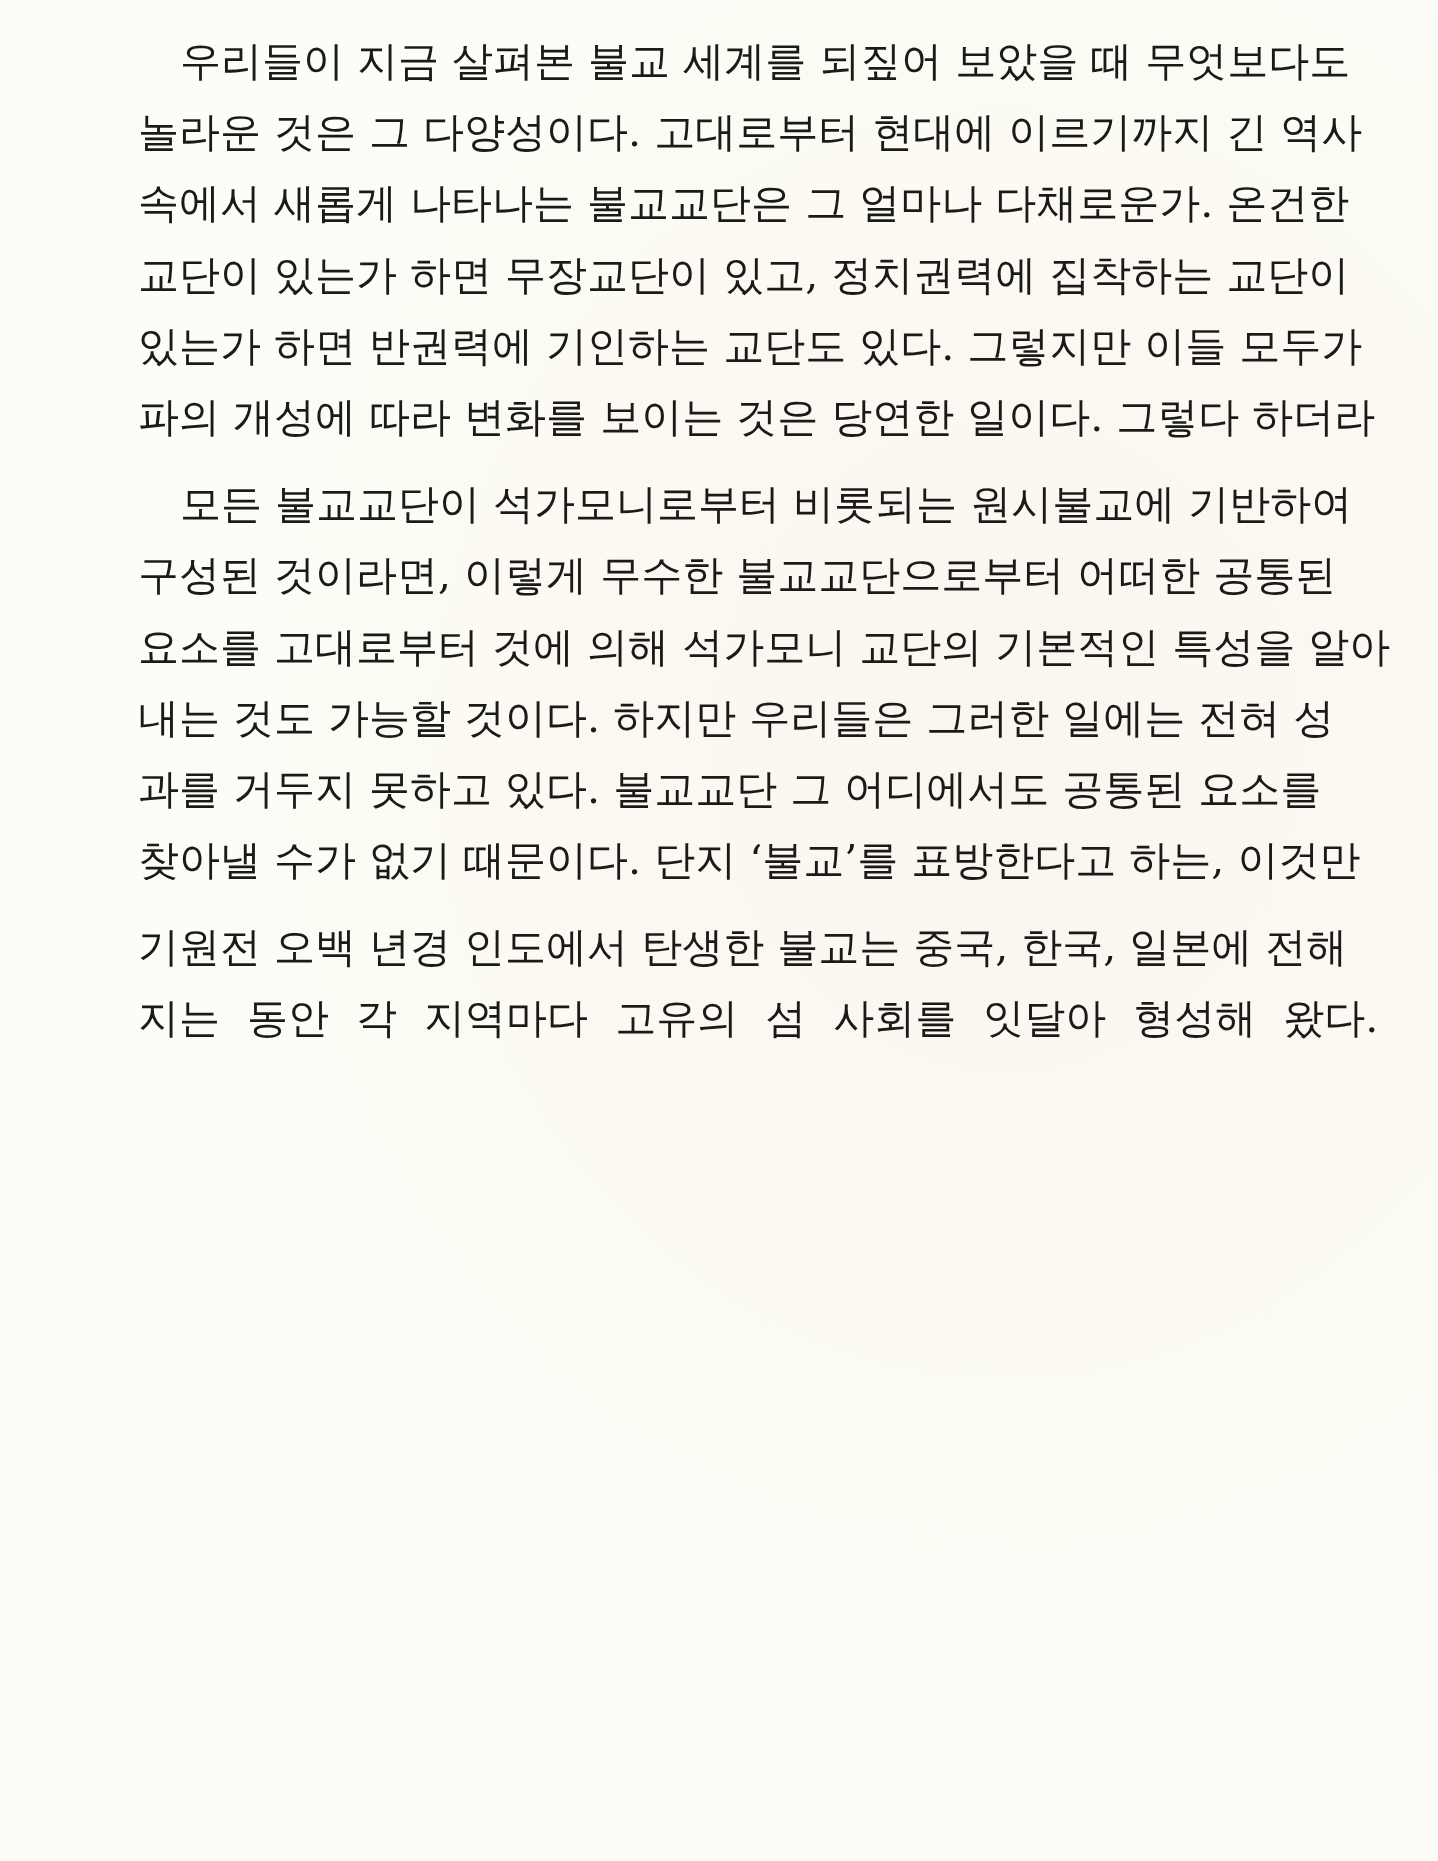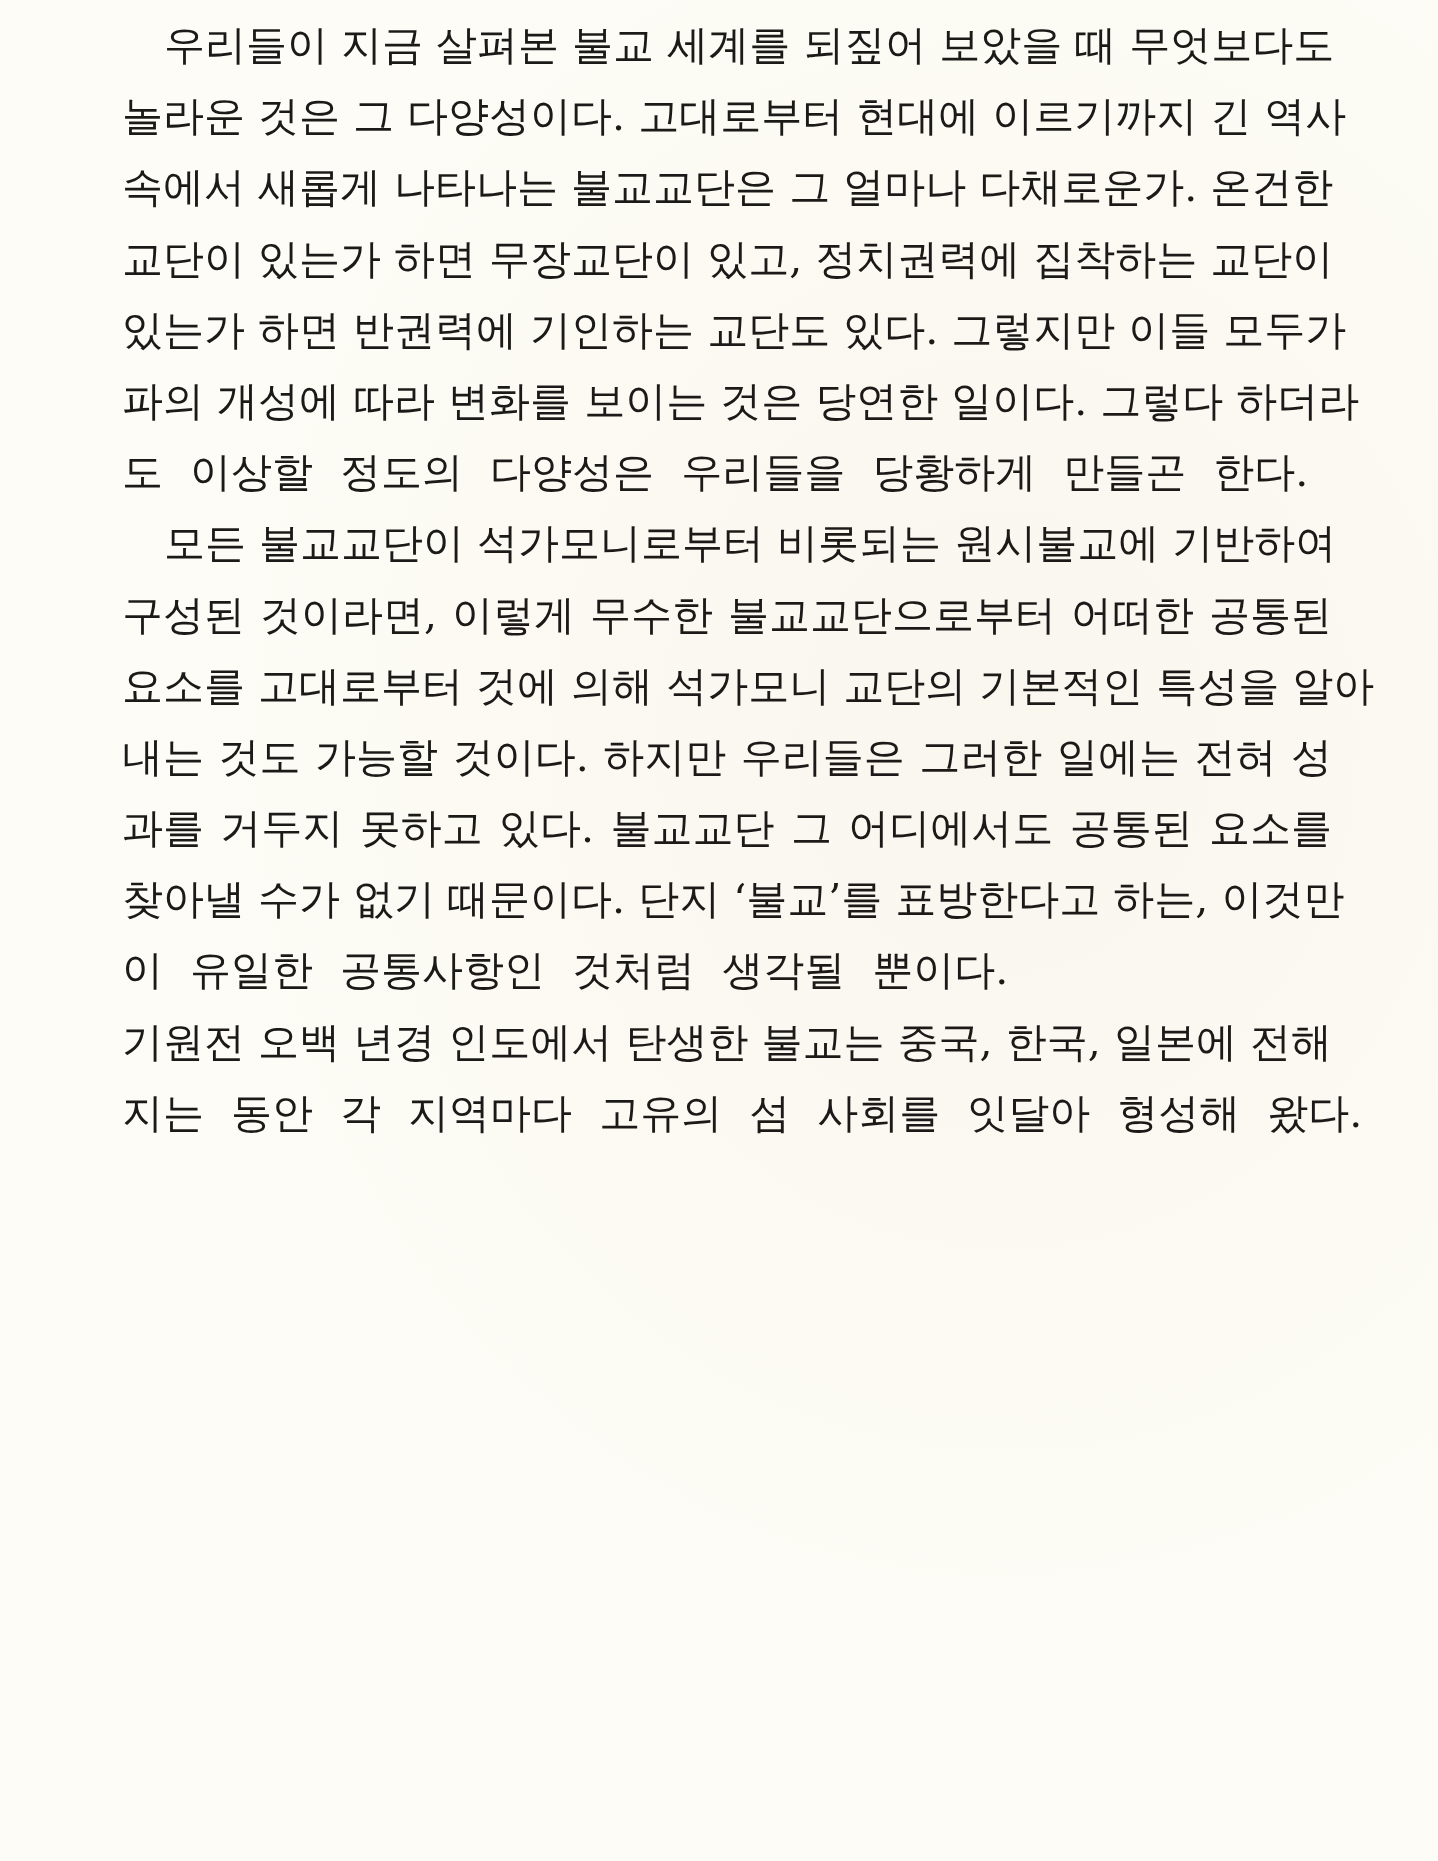--- a/index.html
+++ b/index.html
@@ -32,7 +32,7 @@
       width: 1210px;
     }
     .paragraph {
-      margin: 0;
+      margin: 16px;
     }
     .line {
       display: block;

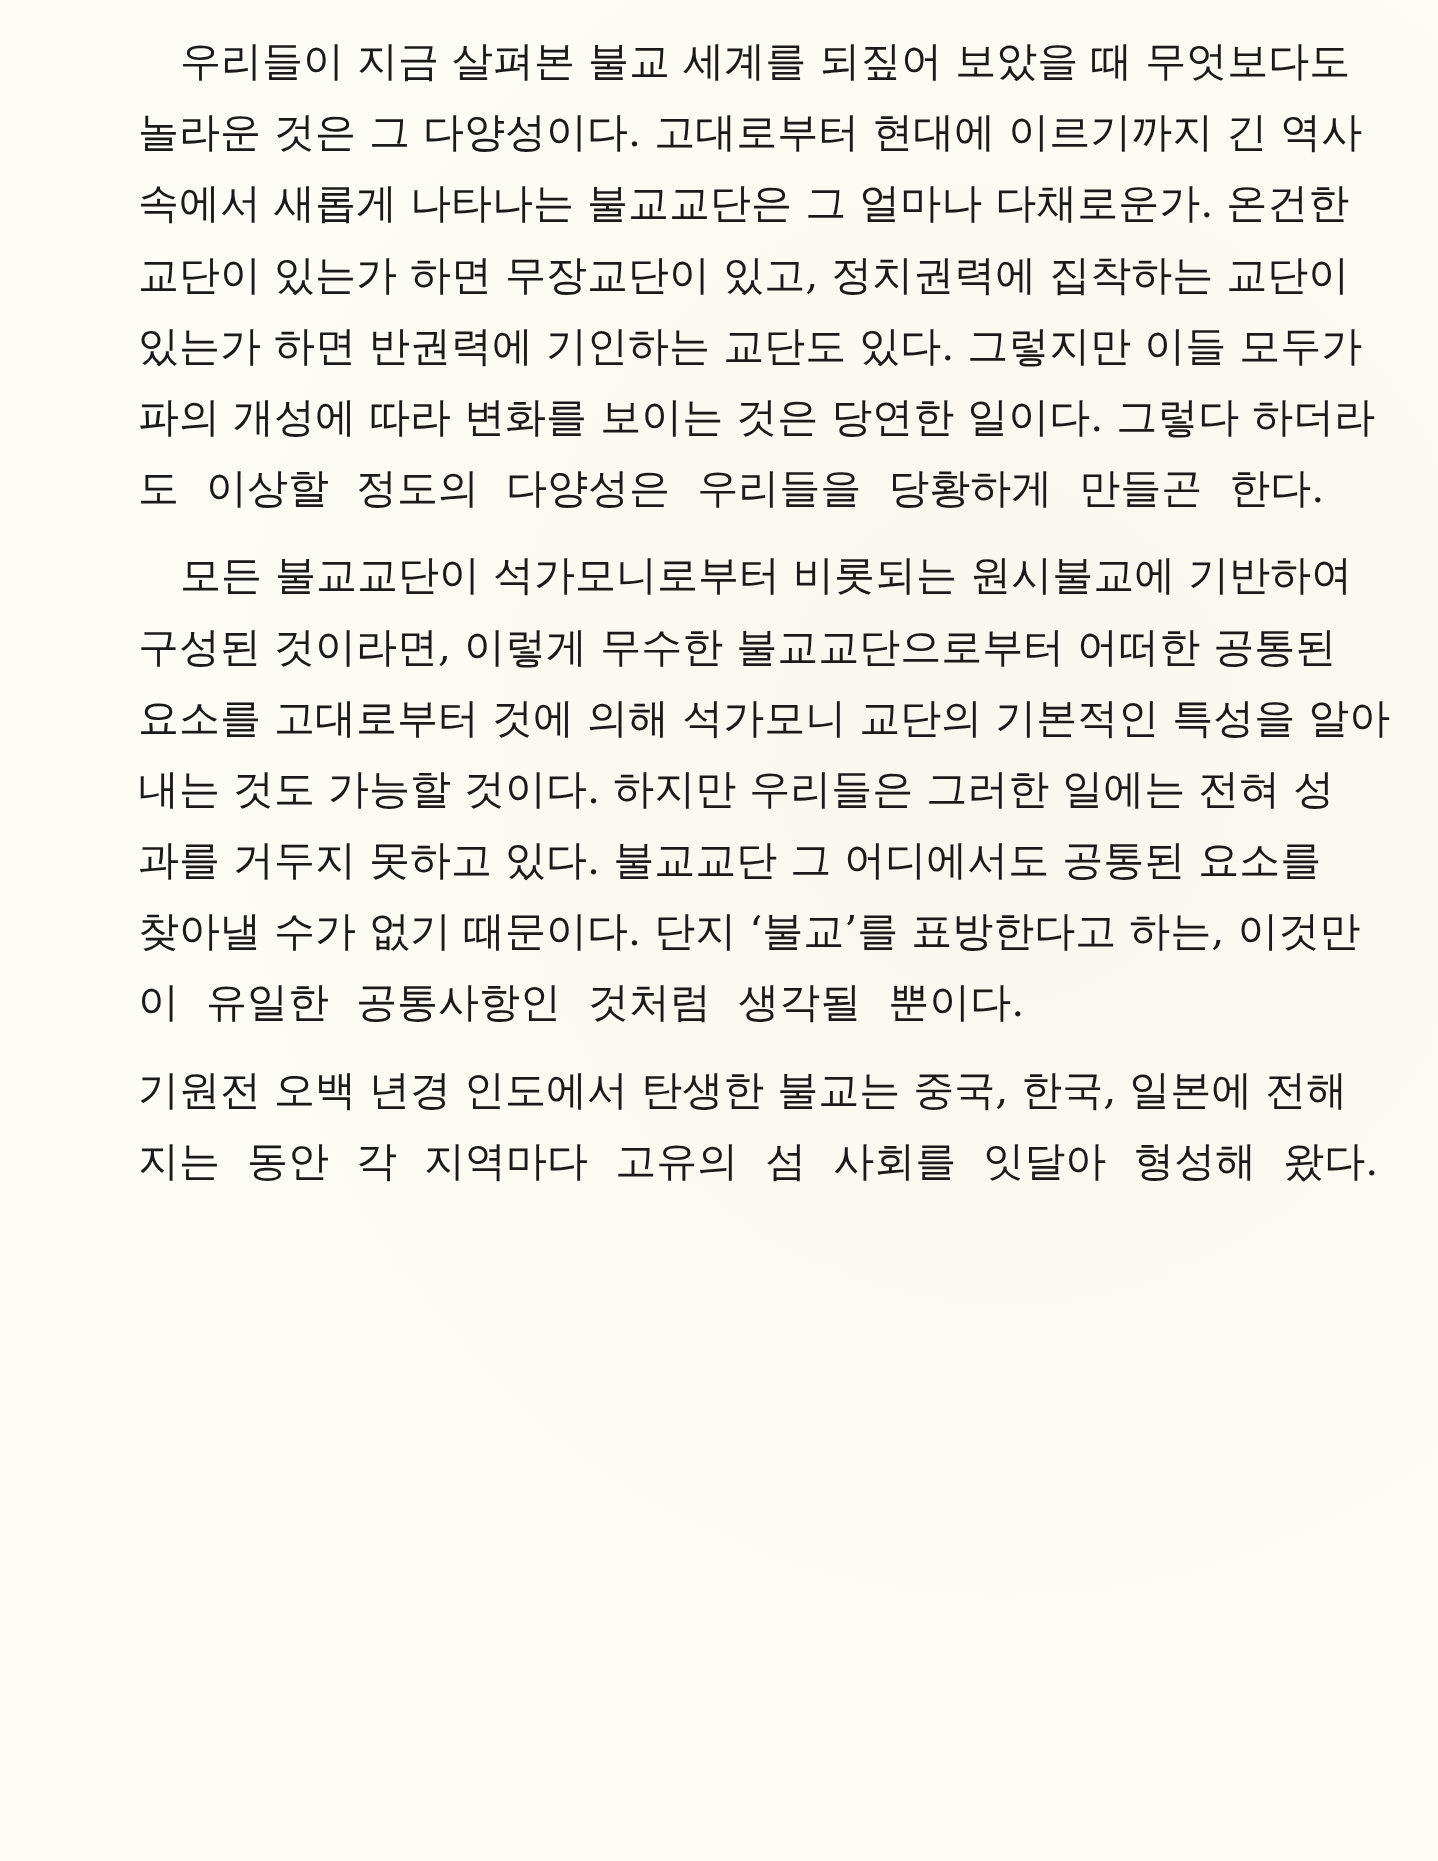--- a/index.html
+++ b/index.html
@@ -67,7 +67,6 @@
       <span class="line">교단이 있는가 하면 무장교단이 있고, 정치권력에 집착하는 교단이</span>
       <span class="line">있는가 하면 반권력에 기인하는 교단도 있다. 그렇지만 이들 모두가</span>
       <span class="line">파의 개성에 따라 변화를 보이는 것은 당연한 일이다. 그렇다 하더라</span>
-      <span class="line last">도 이상할 정도의 다양성은 우리들을 당황하게 만들곤 한다.</span>
     </div>
 
     <div class="paragraph">

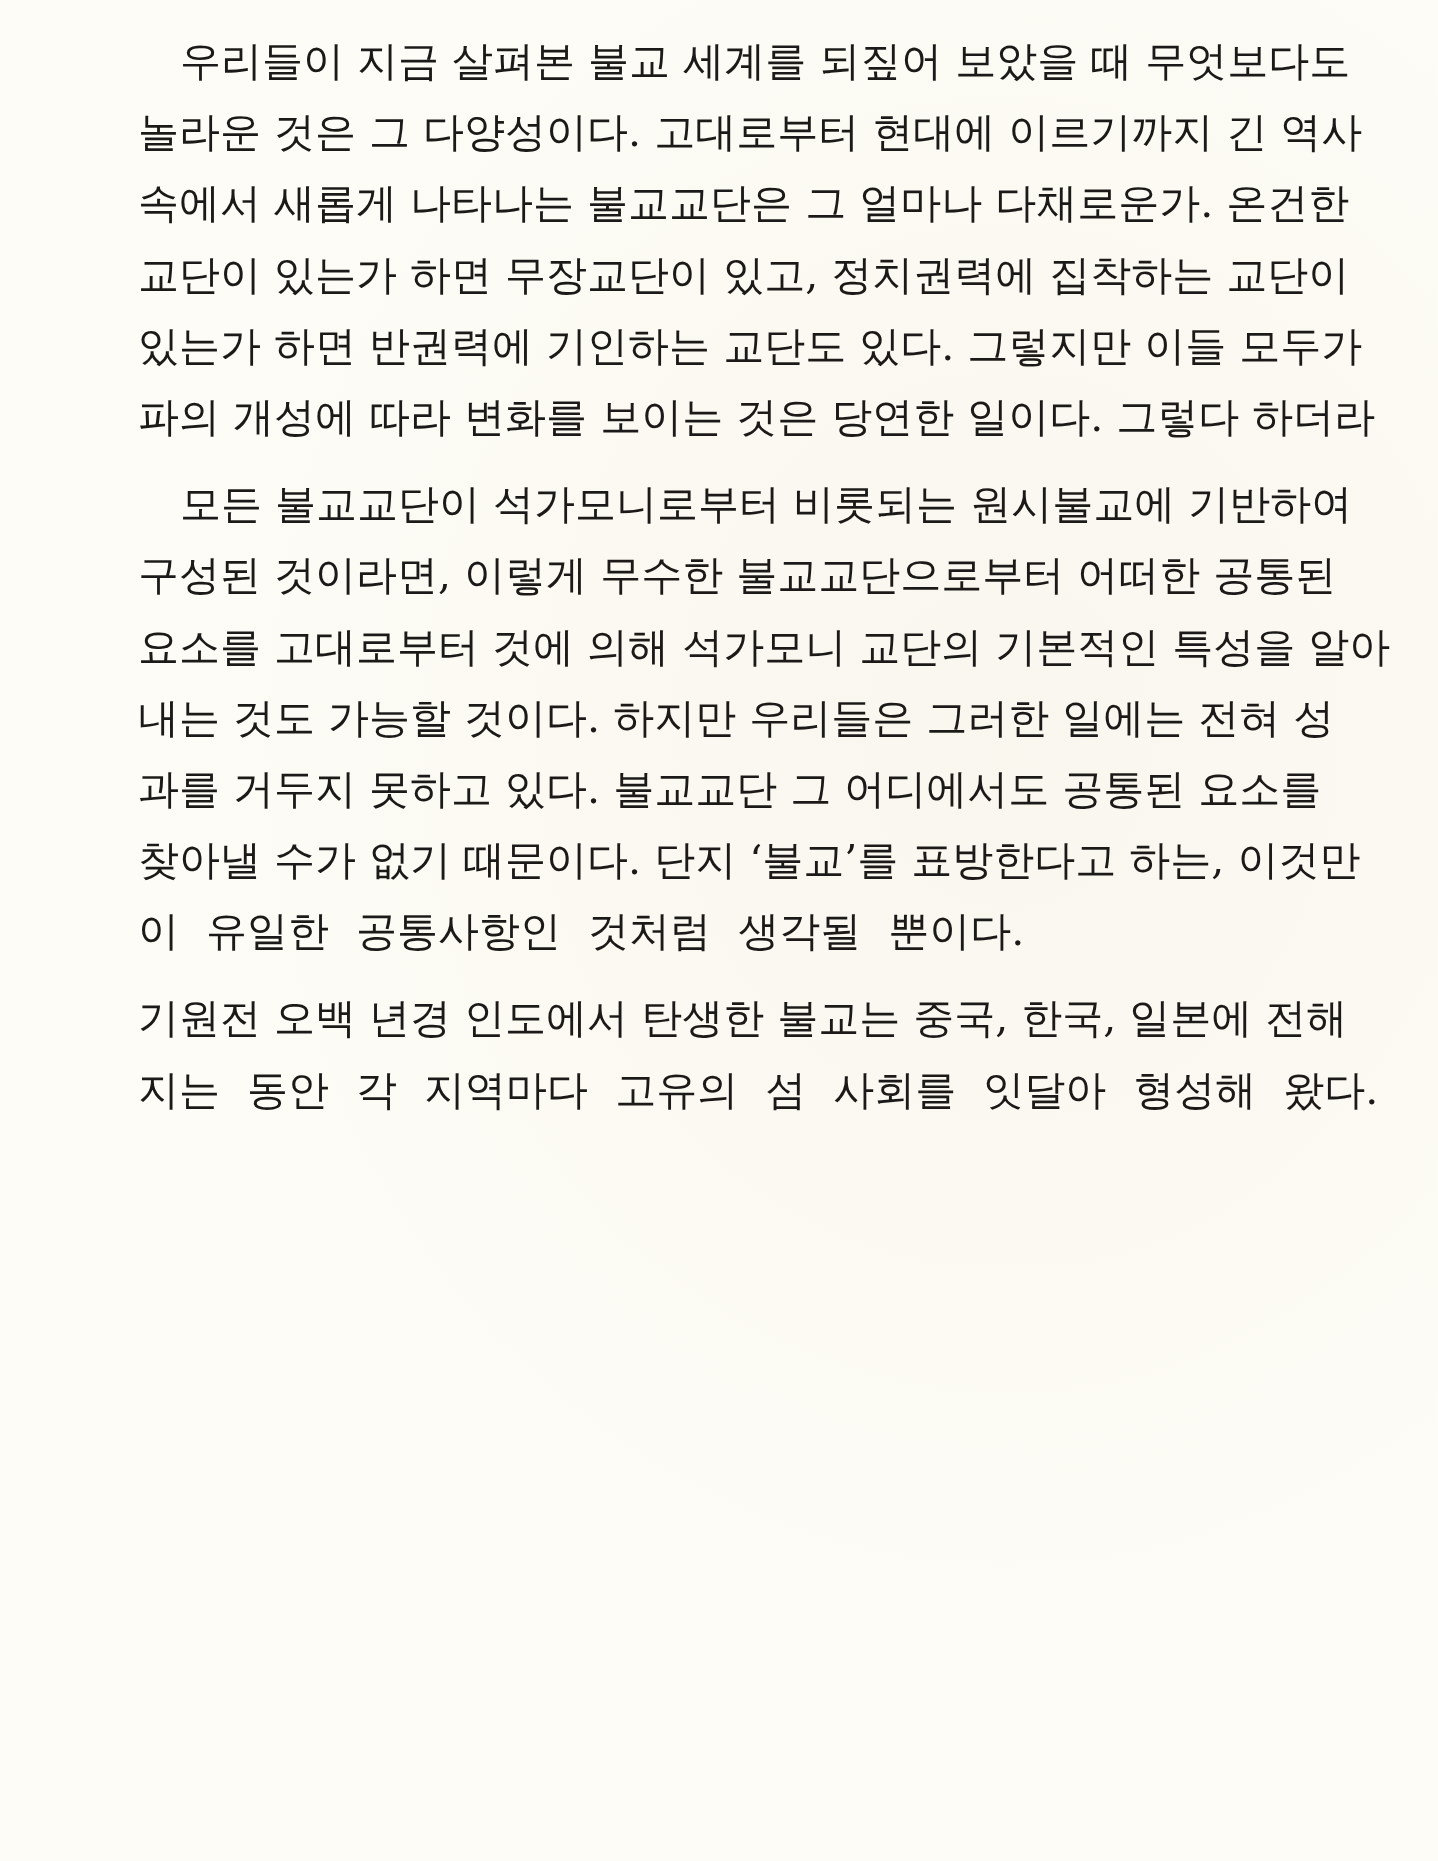--- a/index.html
+++ b/index.html
@@ -76,7 +76,6 @@
       <span class="line">내는 것도 가능할 것이다. 하지만 우리들은 그러한 일에는 전혀 성</span>
       <span class="line">과를 거두지 못하고 있다. 불교교단 그 어디에서도 공통된 요소를</span>
       <span class="line">찾아낼 수가 없기 때문이다. 단지 ‘불교’를 표방한다고 하는, 이것만</span>
-      <span class="line last">이 유일한 공통사항인 것처럼 생각될 뿐이다.</span>
     </div>
 
     <div class="paragraph">

